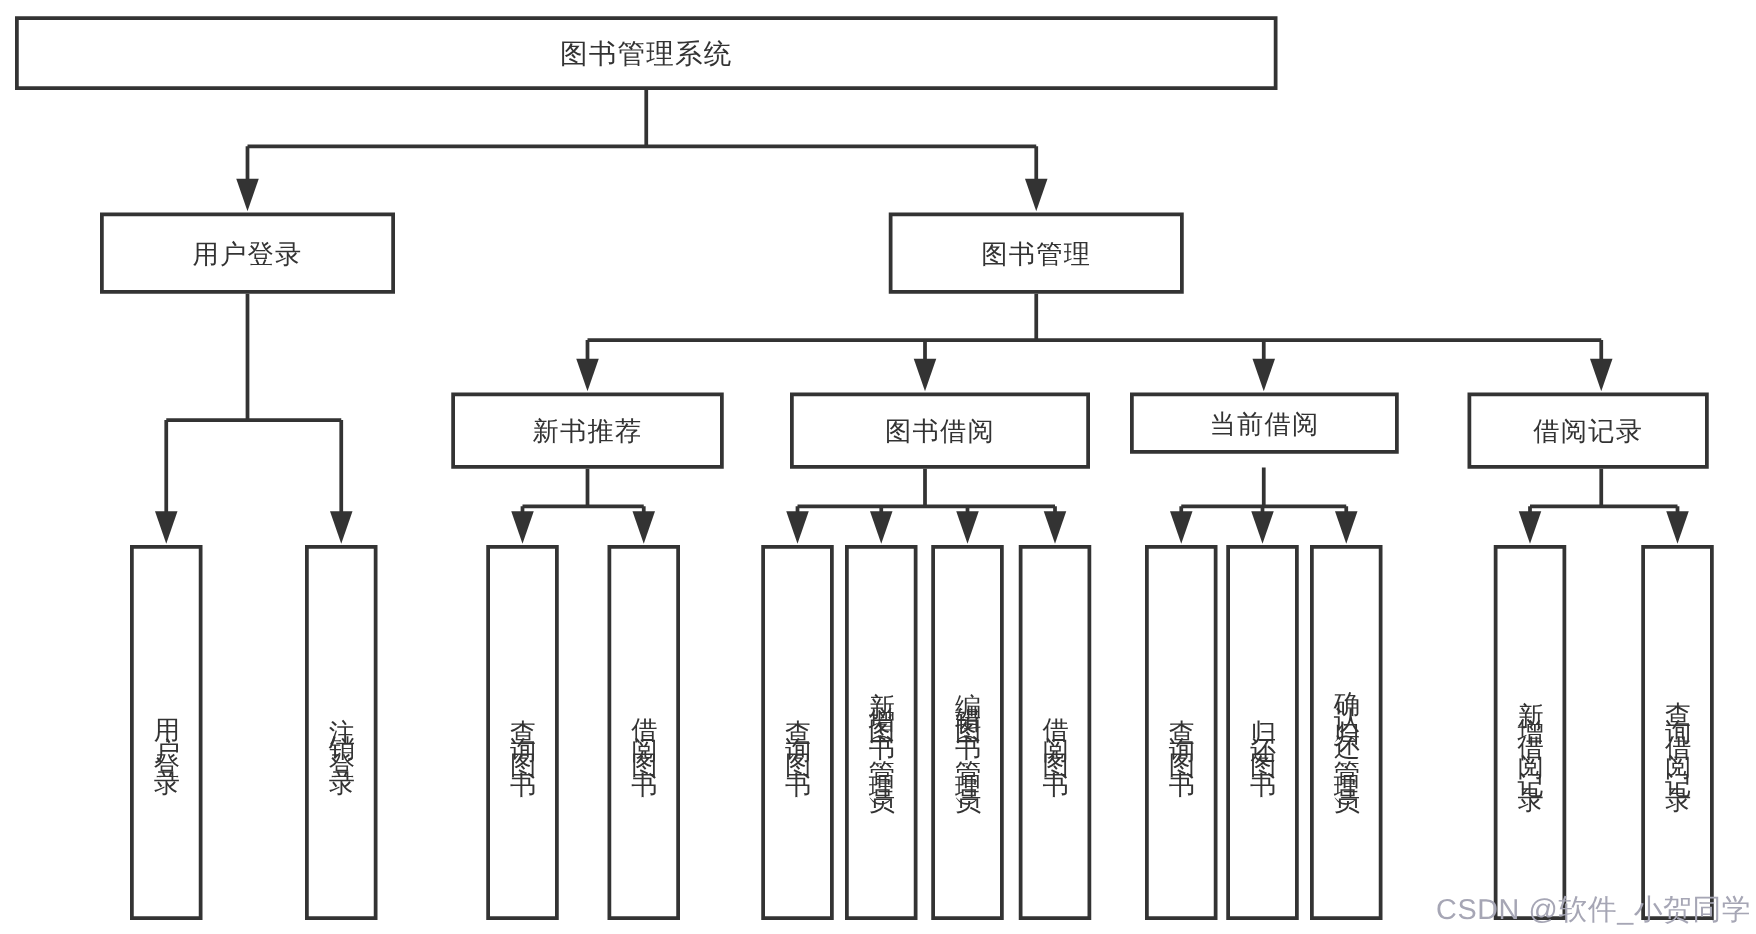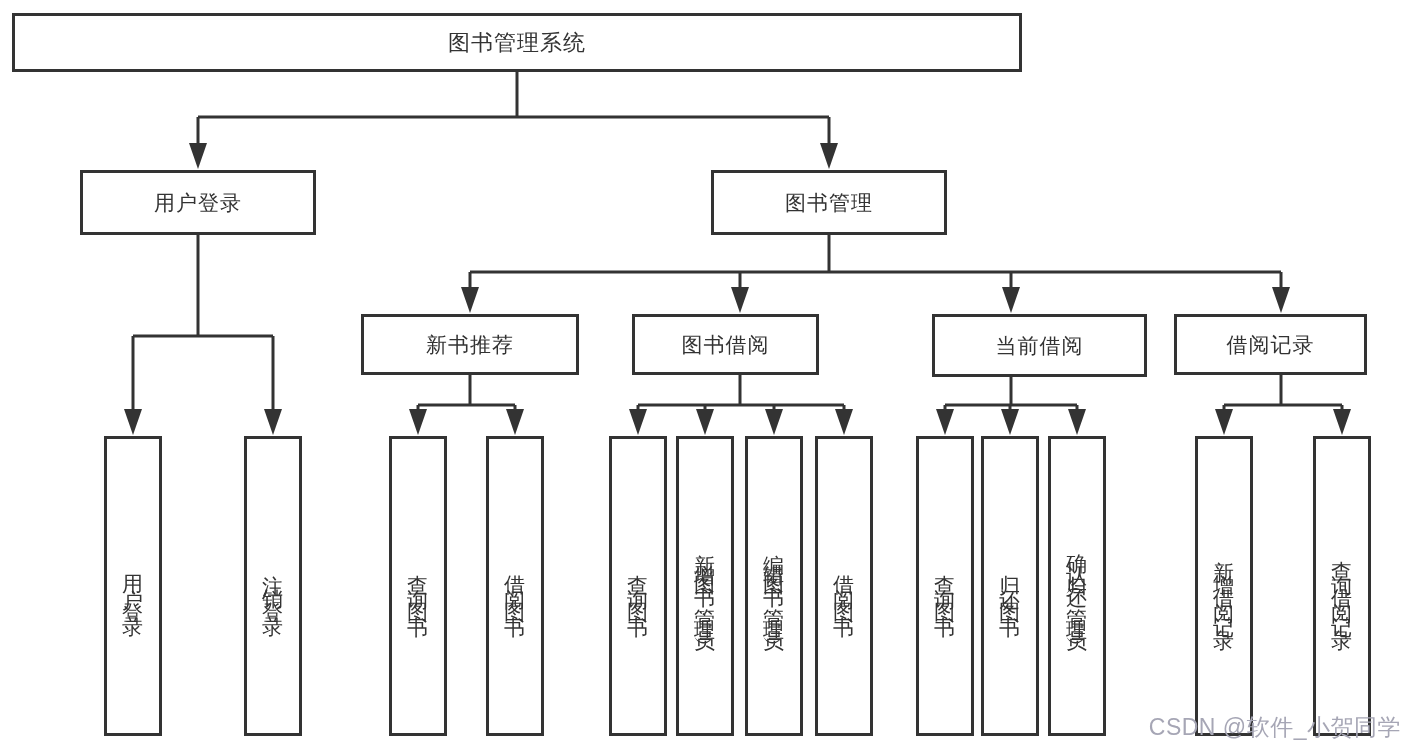--- a/index.html
+++ b/index.html
@@ -116,7 +116,7 @@
   <div class="node h" style="left:361px;top:314px;width:218px;height:61px">
     <span>新书推荐</span>
   </div>
-  <div class="node h" style="left:632px;top:314px;width:187px;height:61px">
+  <div class="node h" style="left:632px;top:314px;width:240px;height:61px">
     <span>图书借阅</span>
   </div>
   <div class="node h" style="left:932px;top:314px;width:215px;height:63px">

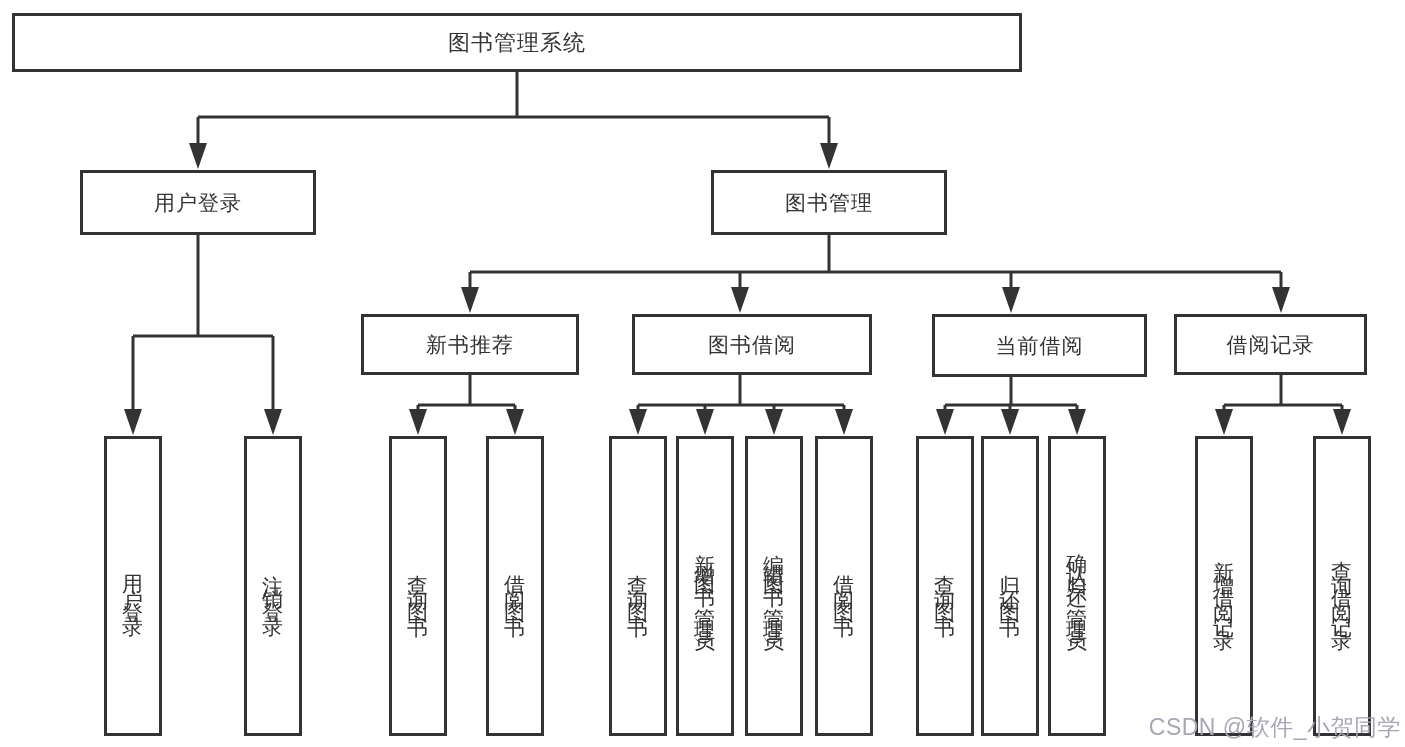--- a/index.html
+++ b/index.html
@@ -119,7 +119,7 @@
   <div class="node h" style="left:632px;top:314px;width:240px;height:61px">
     <span>图书借阅</span>
   </div>
-  <div class="node h" style="left:932px;top:314px;width:215px;height:63px">
+  <div class="node h" style="left:904px;top:314px;width:215px;height:49px">
     <span>当前借阅</span>
   </div>
   <div class="node h" style="left:1174px;top:314px;width:193px;height:61px">

